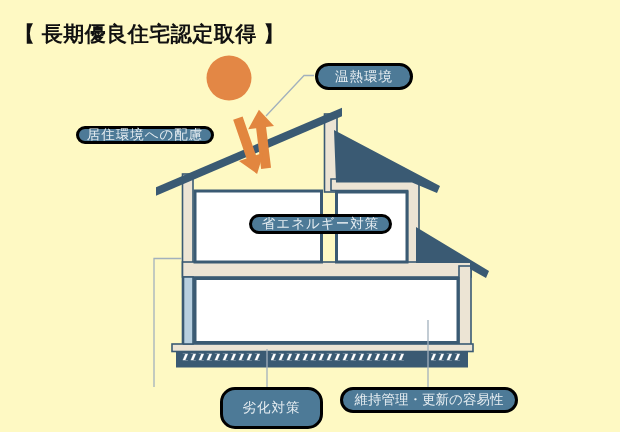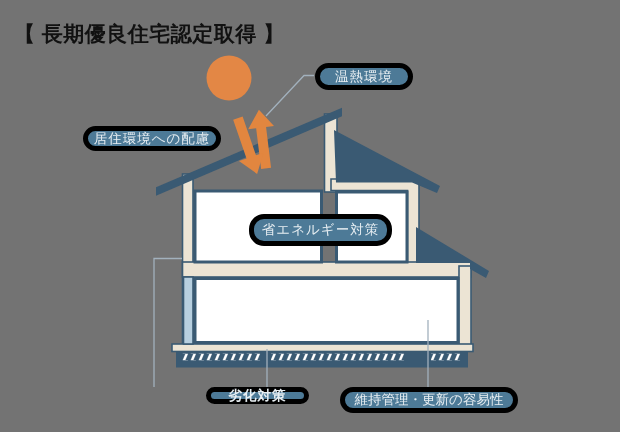--- a/index.html
+++ b/index.html
@@ -5,7 +5,7 @@
   html,body{margin:0;padding:0;background:#ffffff;}
   body{width:620px;height:432px;overflow:hidden;
        font-family:"Liberation Sans","DejaVu Sans",sans-serif;}
-  .stage{position:relative;width:620px;height:432px;background:#737373;text-align:right;}
+  .stage{position:relative;width:620px;height:432px;background:#fef9c3;text-align:right;}
   .title{position:absolute;left:14px;top:20px;font-size:21px;font-weight:800;
          color:#111111;letter-spacing:.5px;white-space:nowrap;}
   .house-svg{position:absolute;left:0;top:0;}

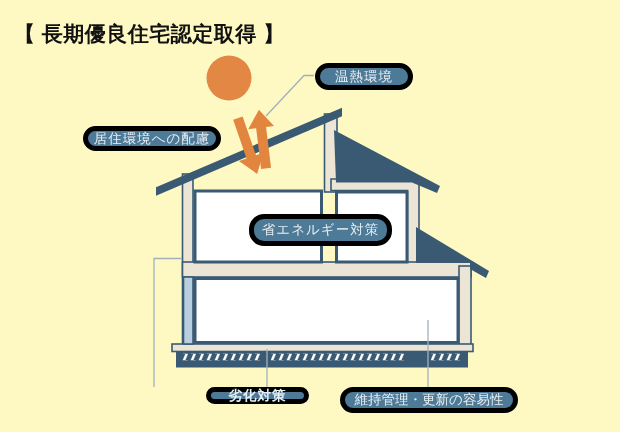--- a/index.html
+++ b/index.html
@@ -10,7 +10,7 @@
          color:#111111;letter-spacing:.5px;white-space:nowrap;}
   .house-svg{position:absolute;left:0;top:0;}
   .pill{position:absolute;display:flex;align-items:center;justify-content:center;
-        background:#4d7a97;border:5px solid #000000;border-radius:15px;
+        background:#4d7a97;border:3px solid #000000;border-radius:15px;
         color:#e7eef2;font-size:13.5px;letter-spacing:1px;line-height:1;
         box-sizing:border-box;white-space:nowrap;}
   

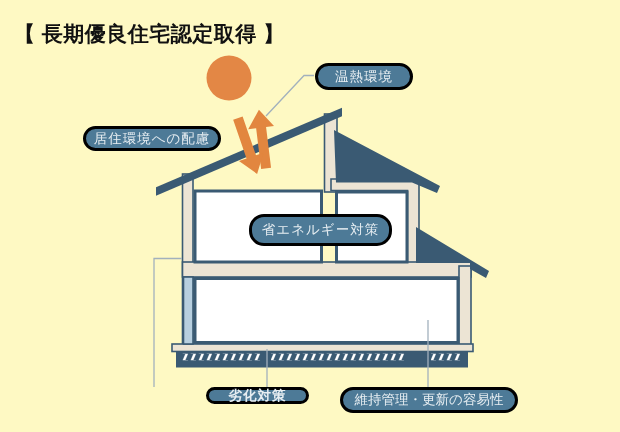--- a/index.html
+++ b/index.html
@@ -15,7 +15,7 @@
         box-sizing:border-box;white-space:nowrap;}
   
   .p-thermal{left:315px;top:63px;width:98px;height:27px;}
-  .p-living{left:83px;top:126px;width:138px;height:25px;}
+  .p-living{left:76px;top:126px;width:138px;height:18px;}
   .p-maintplan{left:392px;top:127px;width:114px;height:24px;}
   .p-energy{left:249px;top:214px;width:143px;height:32px;}
   .p-area{left:278px;top:297px;width:85px;height:26px;}

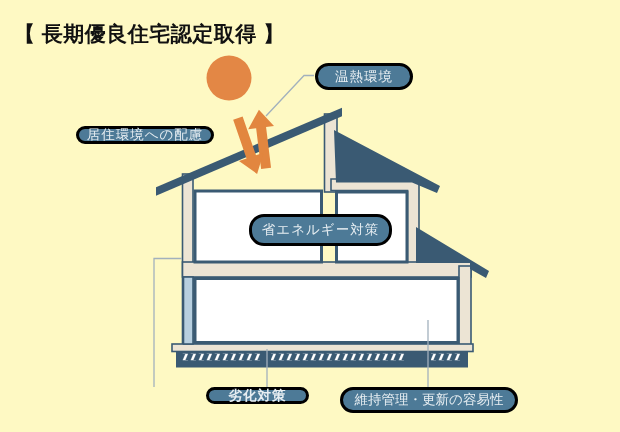--- a/index.html
+++ b/index.html
@@ -17,7 +17,7 @@
   .p-thermal{left:315px;top:63px;width:98px;height:27px;}
   .p-living{left:76px;top:126px;width:138px;height:18px;}
   .p-maintplan{left:392px;top:127px;width:114px;height:24px;}
-  .p-energy{left:249px;top:214px;width:143px;height:32px;}
+  .p-energy{left:249px;top:214px;width:143px;height:20px;}
   .p-area{left:278px;top:297px;width:85px;height:26px;}
   .p-quake{left:102px;top:387px;width:105px;height:26px;}
   .p-deterioration{left:206px;top:387px;width:103px;height:17px;font-weight:bold;}

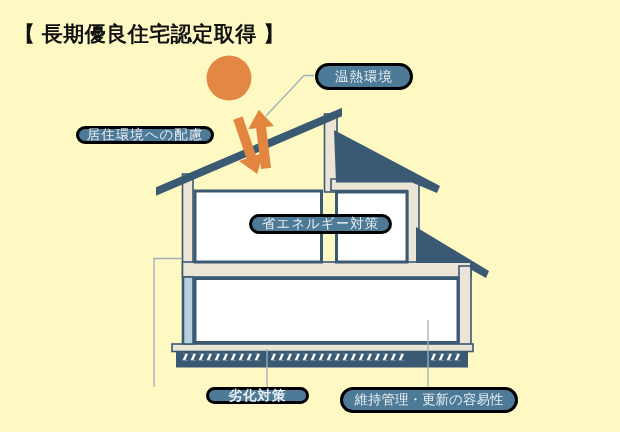--- a/index.html
+++ b/index.html
@@ -20,7 +20,7 @@
   .p-energy{left:249px;top:214px;width:143px;height:20px;}
   .p-area{left:278px;top:297px;width:85px;height:26px;}
   .p-quake{left:102px;top:387px;width:105px;height:26px;}
-  .p-deterioration{left:206px;top:387px;width:103px;height:17px;font-weight:bold;}
+  .p-deterioration{left:220px;top:387px;width:103px;height:42px;}
   .p-maintainability{left:340px;top:387px;width:178px;height:26px;letter-spacing:0;}
 </style>
 </head>

